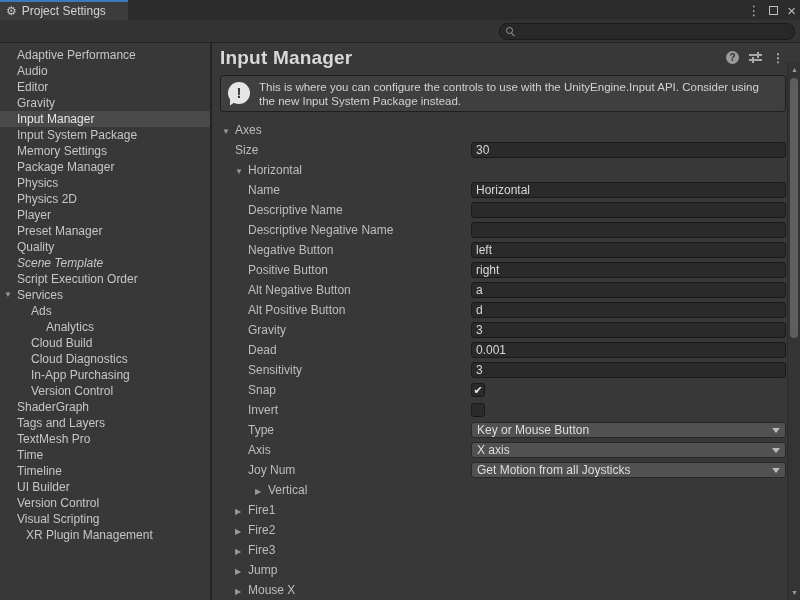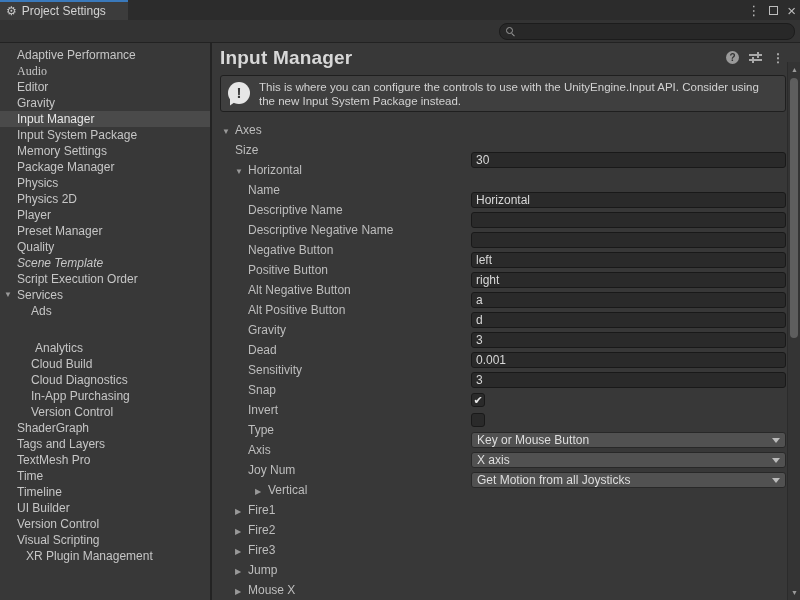--- a/index.html
+++ b/index.html
@@ -107,7 +107,7 @@
   <div class="sidebar">
     <div>
         <div class="side-item" style="padding-left: 17px;"><span>Adaptive Performance</span></div>
-        <div class="side-item" style="padding-left: 17px; font-family: Liberation Serif, serif;"><span>Audio</span></div>
+        <div class="side-item" style="padding-left: 17px;"><span>Audio</span></div>
         <div class="side-item" style="padding-left: 17px;"><span>Editor</span></div>
         <div class="side-item" style="padding-left: 17px;"><span>Gravity</span></div>
         <div class="side-item selected" style="padding-left: 17px;"><span>Input Manager</span></div>

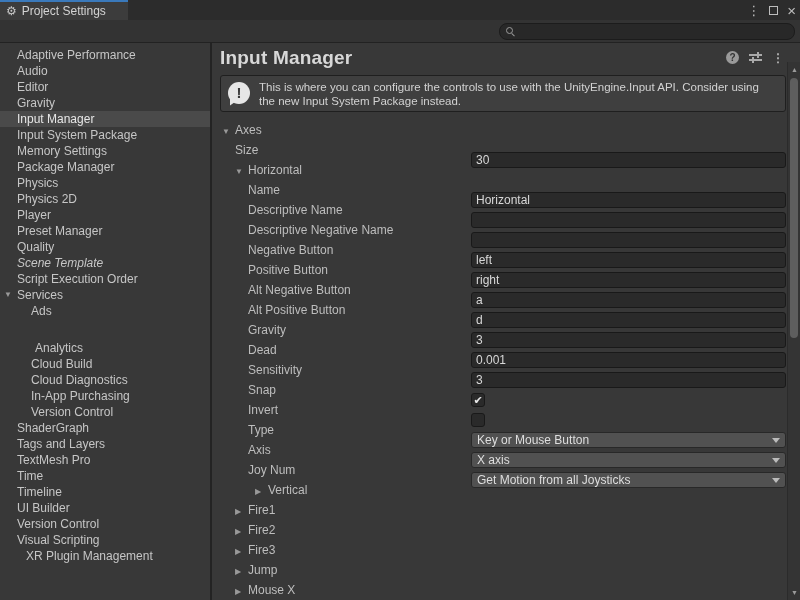--- a/index.html
+++ b/index.html
@@ -63,7 +63,7 @@
   .row { height:20px; position:relative; }
   .row .flabel, .row .plabel { position:absolute; top:0; line-height:20px; color:#bdbdbd; white-space:nowrap; }
   .row .tri { font-size:8px; color:#999; margin-right:5px; display:inline-block; width:8px; }
-  .row .control { position:absolute; left:259px; right:14px; top:12px; height:16px; }
+  .row .control { position:absolute; left:259px; right:14px; top:2px; height:16px; }
   .tfield {
     width:100%; height:16px; background:#2a2a2a; border:1px solid #191919; border-radius:3px;
     color:#d8d8d8; font-size:12px; padding:0 4px; font-family:"Liberation Sans",sans-serif; outline:none;

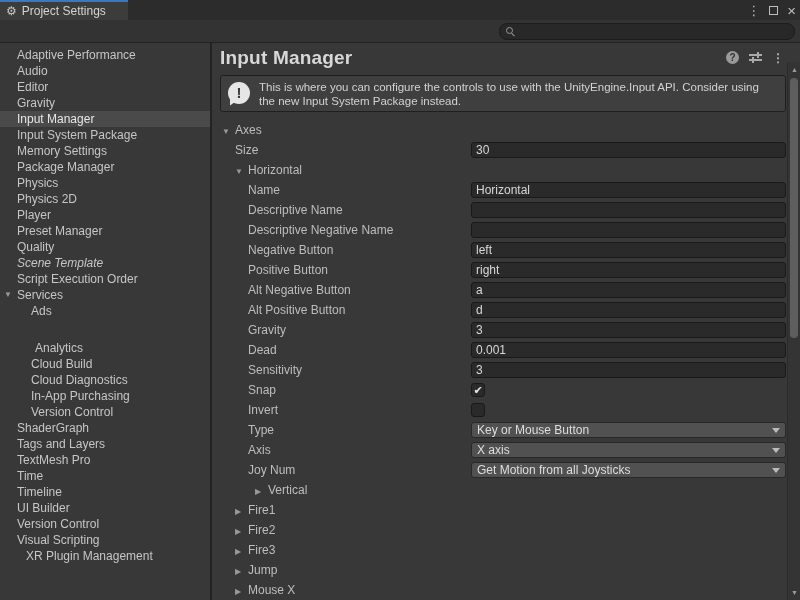--- a/index.html
+++ b/index.html
@@ -123,7 +123,7 @@
         <div class="side-item" style="padding-left: 17px;"><span>Script Execution Order</span></div>
         <div class="side-item" style="padding-left: 17px;"><span class="tri">▼</span><span>Services</span></div>
         <div class="side-item" style="padding-left: 31px;"><span>Ads</span></div>
-        <div class="side-item" style="padding-left: 35px; margin-top: 21px;"><span>Analytics</span></div>
+        <div class="side-item" style="padding-left: 46px;"><span>Analytics</span></div>
         <div class="side-item" style="padding-left: 31px;"><span>Cloud Build</span></div>
         <div class="side-item" style="padding-left: 31px;"><span>Cloud Diagnostics</span></div>
         <div class="side-item" style="padding-left: 31px;"><span>In-App Purchasing</span></div>

